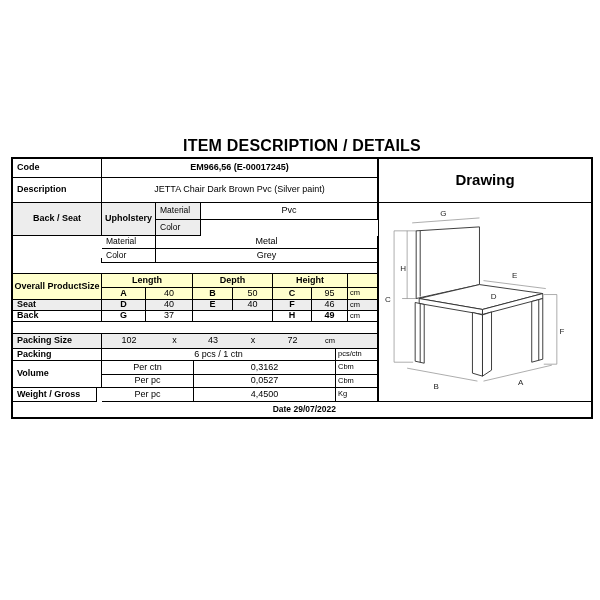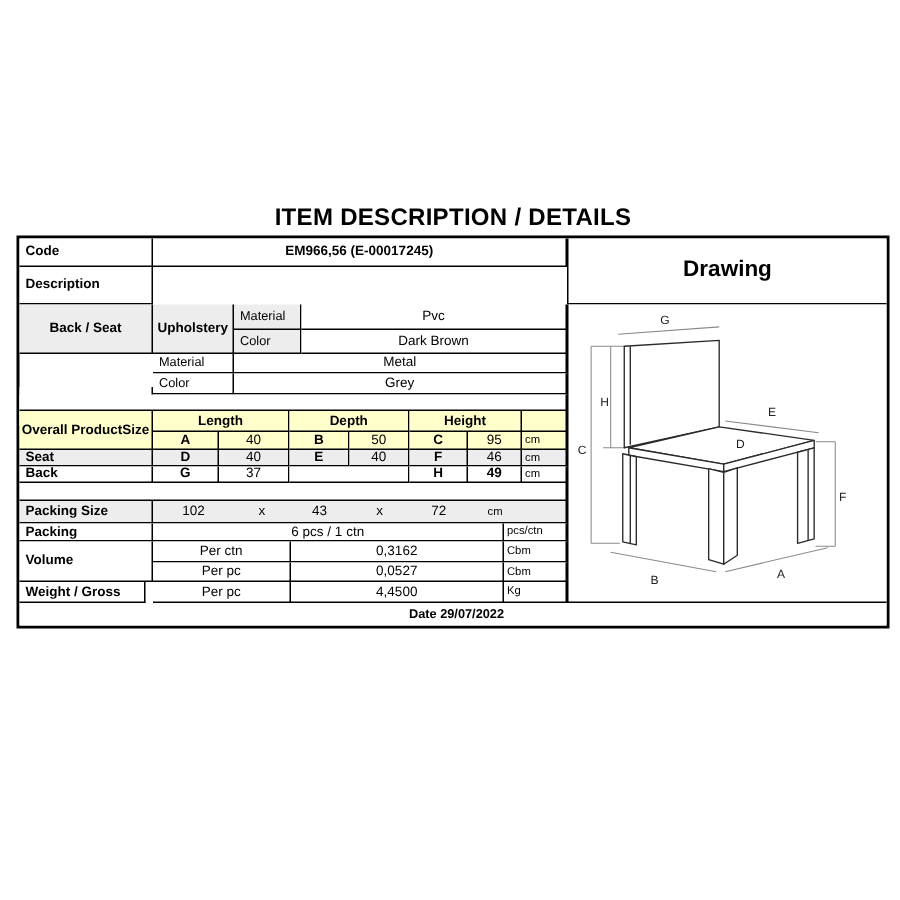--- a/index.html
+++ b/index.html
@@ -39,6 +39,7 @@
       <div class="c b" style="left:89px;top:0;width:276px;height:19px;">EM966,56 (E-00017245)</div>
 
       <div class="c b lft" style="left:0;top:19px;width:89px;height:25px;">Description</div>
+      <div class="c" style="left:89px;top:19px;width:276px;height:25px;">JETTA Chair Dark Brown Pvc (Silver paint)</div>
 
       <div class="c b lft gray" style="left:0;top:44px;width:89px;height:33px;padding-left:20px;">Back / Seat</div>
       <div class="c b gray" style="left:89px;top:44px;width:54px;height:33px;">Upholstery</div>

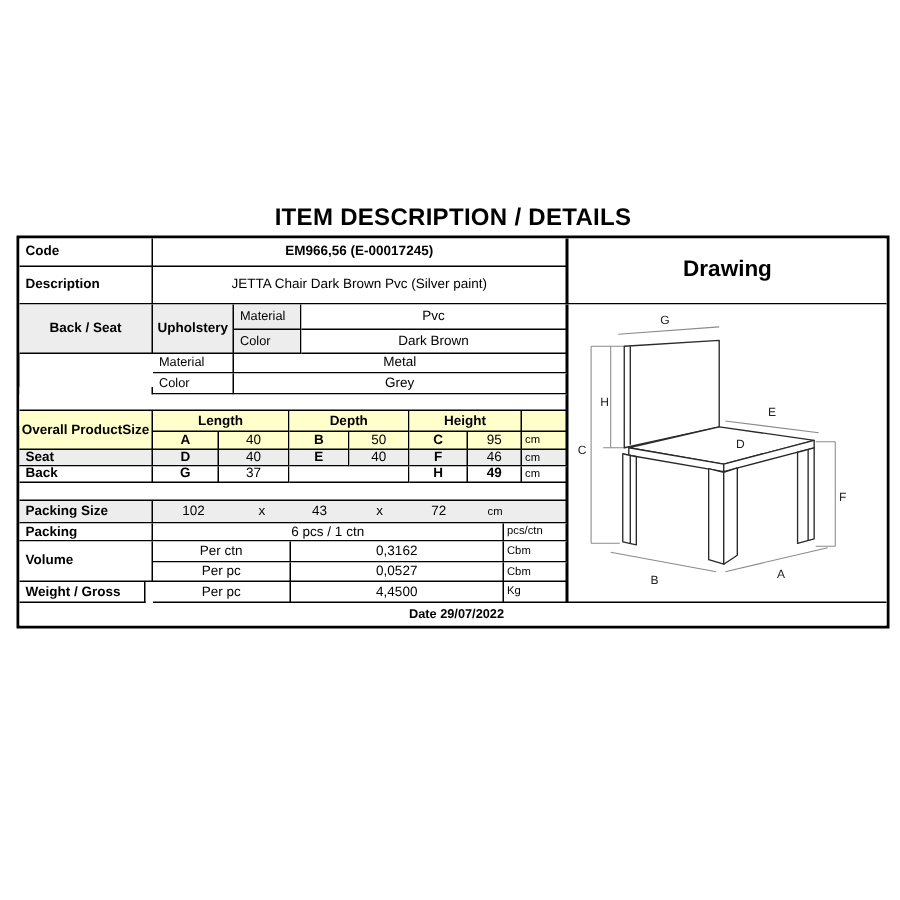--- a/index.html
+++ b/index.html
@@ -46,7 +46,6 @@
       <div class="c lft gray sm" style="left:143px;top:44px;width:45px;height:17px;">Material</div>
       <div class="c lft gray sm" style="left:143px;top:61px;width:45px;height:16px;">Color</div>
       <div class="c" style="left:188px;top:44px;width:177px;height:17px;">Pvc</div>
-      <div class="c" style="left:188px;top:61px;width:177px;height:16px;">Dark Brown</div>
 
       <div class="c b lft" style="left:0;top:77px;width:89px;height:27px;margin-top:22px;">Frame</div>
       <div class="c lft sm" style="left:89px;top:77px;width:54px;height:13px;">Material</div>

